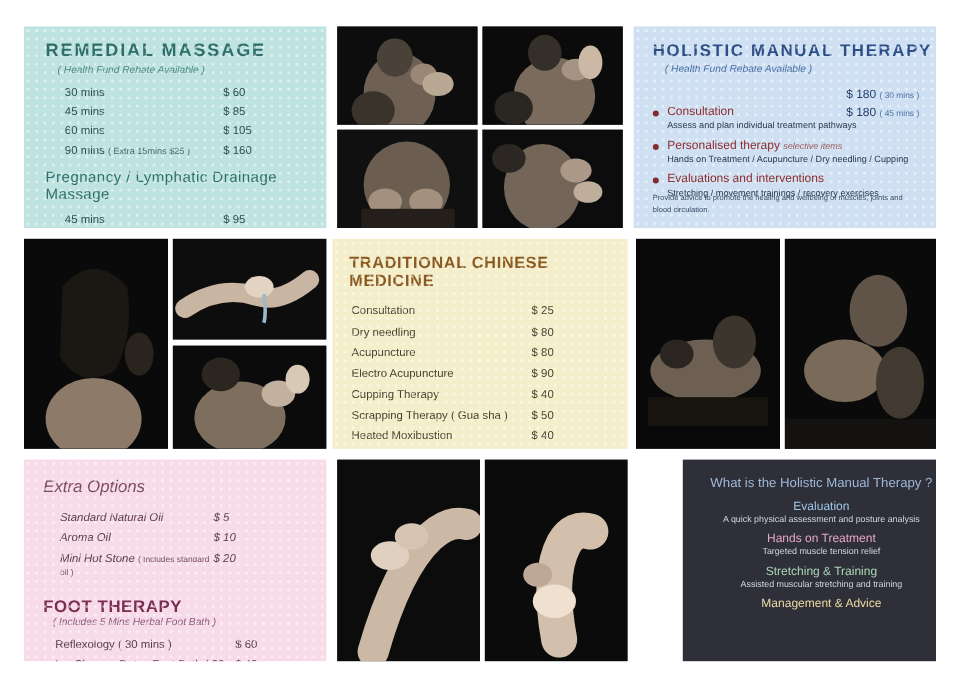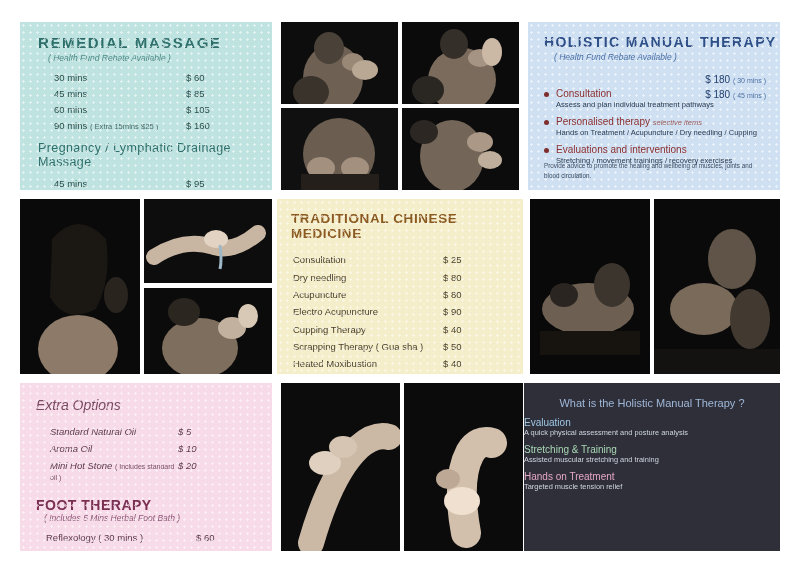--- a/index.html
+++ b/index.html
@@ -81,7 +81,7 @@
   #extra .rows2 .row .nm{width:150px;}
 
   
-  #what{right:20px;top:383px;width:256px;height:168px;background:#2f2f3a;}
+  #what{right:20px;top:383px;width:211px;height:168px;background:#2f2f3a;padding-left:20px;}
   #what h2{margin:0;padding:14px 0 8px 0;text-align:center;font-size:11px;color:#9fb8d8;font-weight:normal;}
   .wblock{text-align:left;margin-bottom:7px;}
   .wblock .wt{font-size:10px;color:#9ec7e6;}

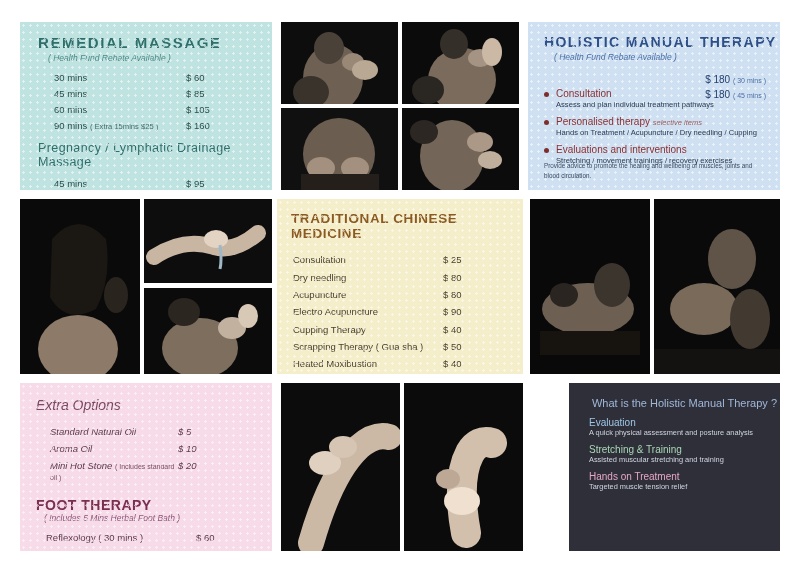--- a/index.html
+++ b/index.html
@@ -83,7 +83,7 @@
   
   #what{right:20px;top:383px;width:211px;height:168px;background:#2f2f3a;padding-left:20px;}
   #what h2{margin:0;padding:14px 0 8px 0;text-align:center;font-size:11px;color:#9fb8d8;font-weight:normal;}
-  .wblock{text-align:left;margin-bottom:7px;}
+  .wblock{text-align:center;margin-bottom:7px;}
   .wblock .wt{font-size:10px;color:#9ec7e6;}
   .wblock .wd{font-size:7.4px;color:#cfd6df;margin-top:0;}
   .wblock.pink .wt{color:#e6a7c5;}

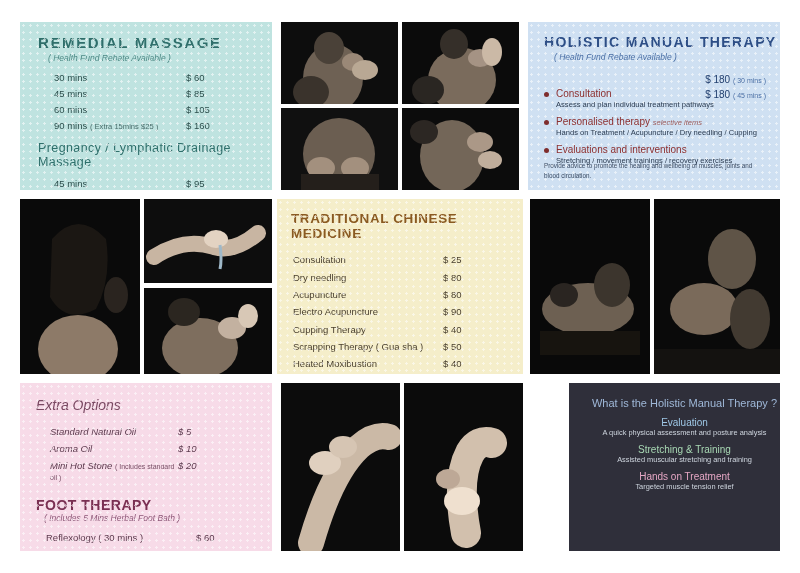--- a/index.html
+++ b/index.html
@@ -349,14 +349,14 @@
       <div class="wt">Evaluation</div>
       <div class="wd">A quick physical assessment and posture analysis</div>
     </div>
+    <div class="wblock pink">
+      <div class="wt">Hands on Treatment</div>
+      <div class="wd">Targeted muscle tension relief</div>
+    </div>
     <div class="wblock green">
       <div class="wt">Stretching &amp; Training</div>
       <div class="wd">Assisted muscular stretching and training</div>
     </div>
-    <div class="wblock pink">
-      <div class="wt">Hands on Treatment</div>
-      <div class="wd">Targeted muscle tension relief</div>
-    </div>
     <div class="wblock yellow">
     </div>
   </div>

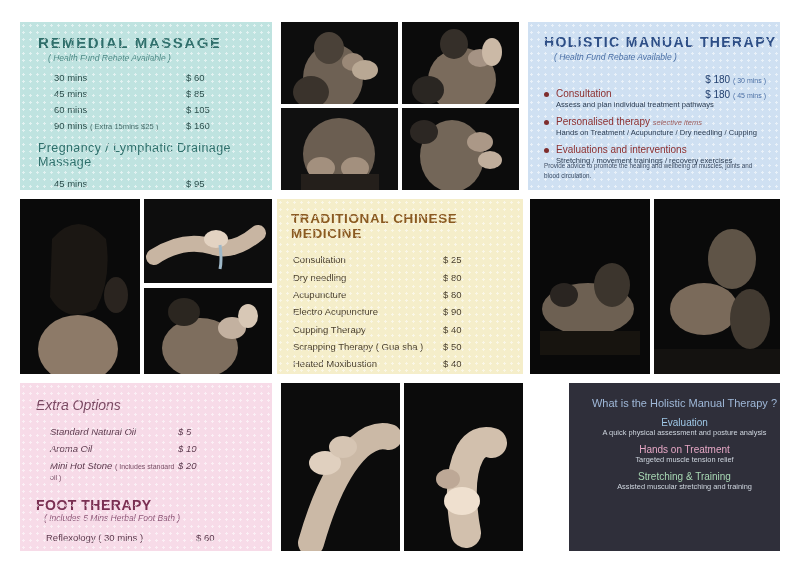--- a/index.html
+++ b/index.html
@@ -358,6 +358,7 @@
       <div class="wd">Assisted muscular stretching and training</div>
     </div>
     <div class="wblock yellow">
+      <div class="wt">Management &amp; Advice</div>
     </div>
   </div>
 

